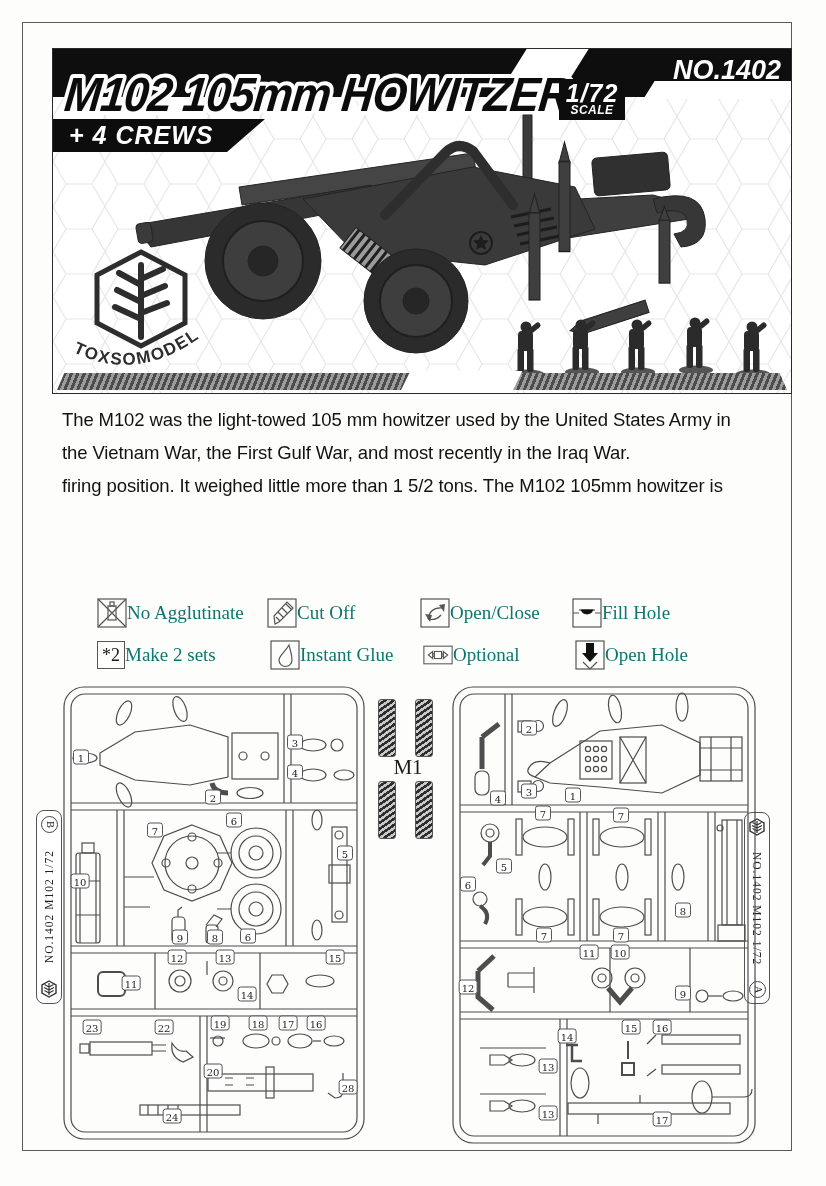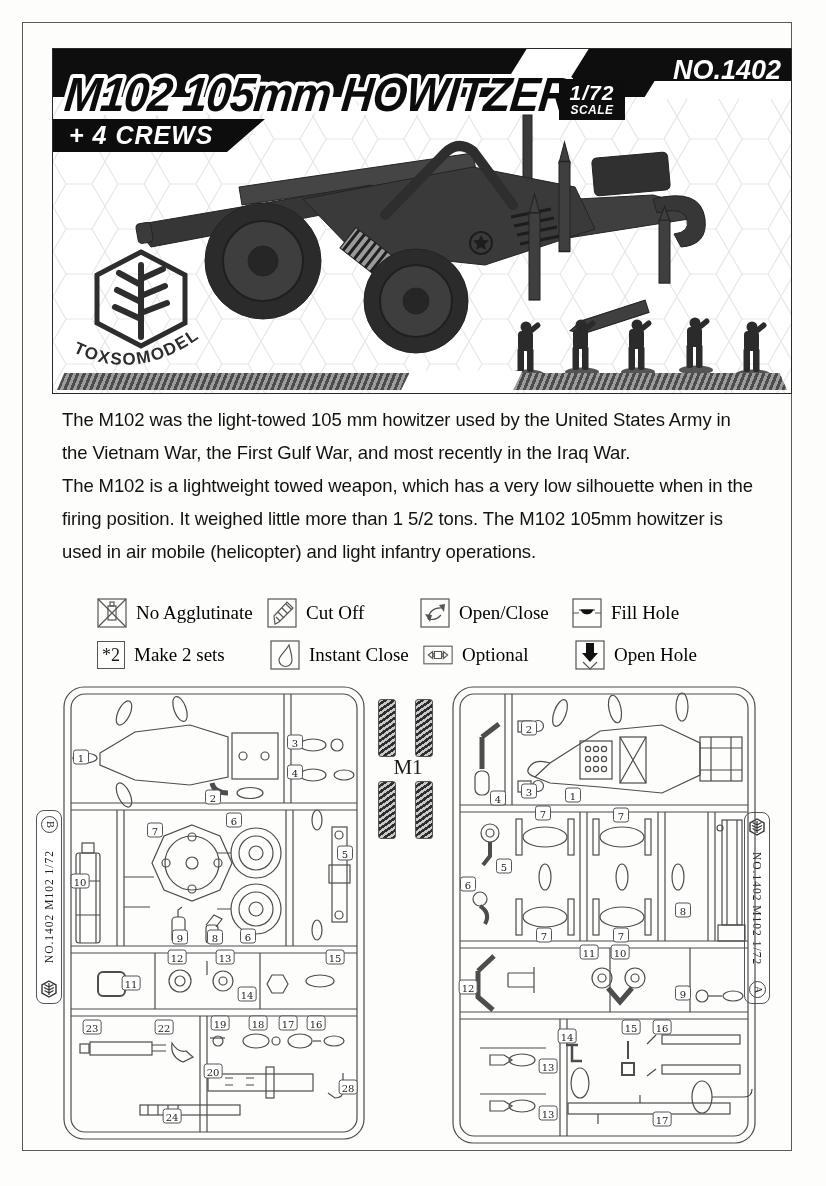--- a/index.html
+++ b/index.html
@@ -30,7 +30,7 @@
     position:absolute;left:506px;top:30px;width:62px;background:#0d0d0d;color:#fff;
     text-align:center;font-style:italic;font-weight:900;padding:3px 2px 4px 2px;
   }
-  .scale-top{font-size:21px;line-height:22px;letter-spacing:1px;}
+  .scale-top{font-size:25px;line-height:22px;letter-spacing:1px;}
   .scale-bottom{font-size:12px;line-height:12px;letter-spacing:.5px;}
   .crews-banner{
     position:absolute;left:0;top:70px;width:212px;height:33px;background:#0d0d0d;

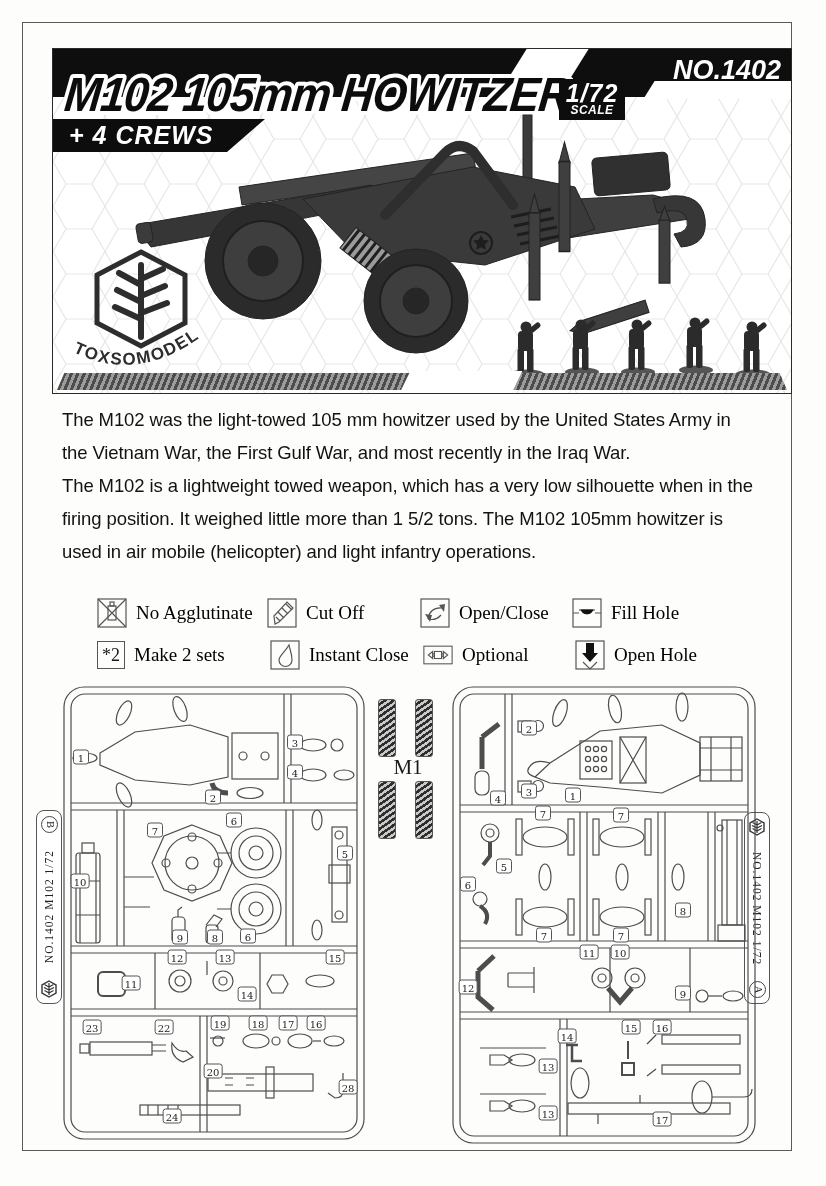--- a/index.html
+++ b/index.html
@@ -227,7 +227,6 @@
 <div class="desc">
   <div class="dline">The M102 was the light-towed 105 mm howitzer used by the United States Army in</div>
   <div class="dline">the Vietnam War, the First Gulf War, and most recently in the Iraq War.</div>
-  <div class="dline">The M102 is a lightweight towed weapon, which has a very low silhouette when in the</div>
   <div class="dline">firing position. It weighed little more than 1 5/2 tons. The M102 105mm howitzer is</div>
   <div class="dline">used in air mobile (helicopter) and light infantry operations.</div>
 </div>

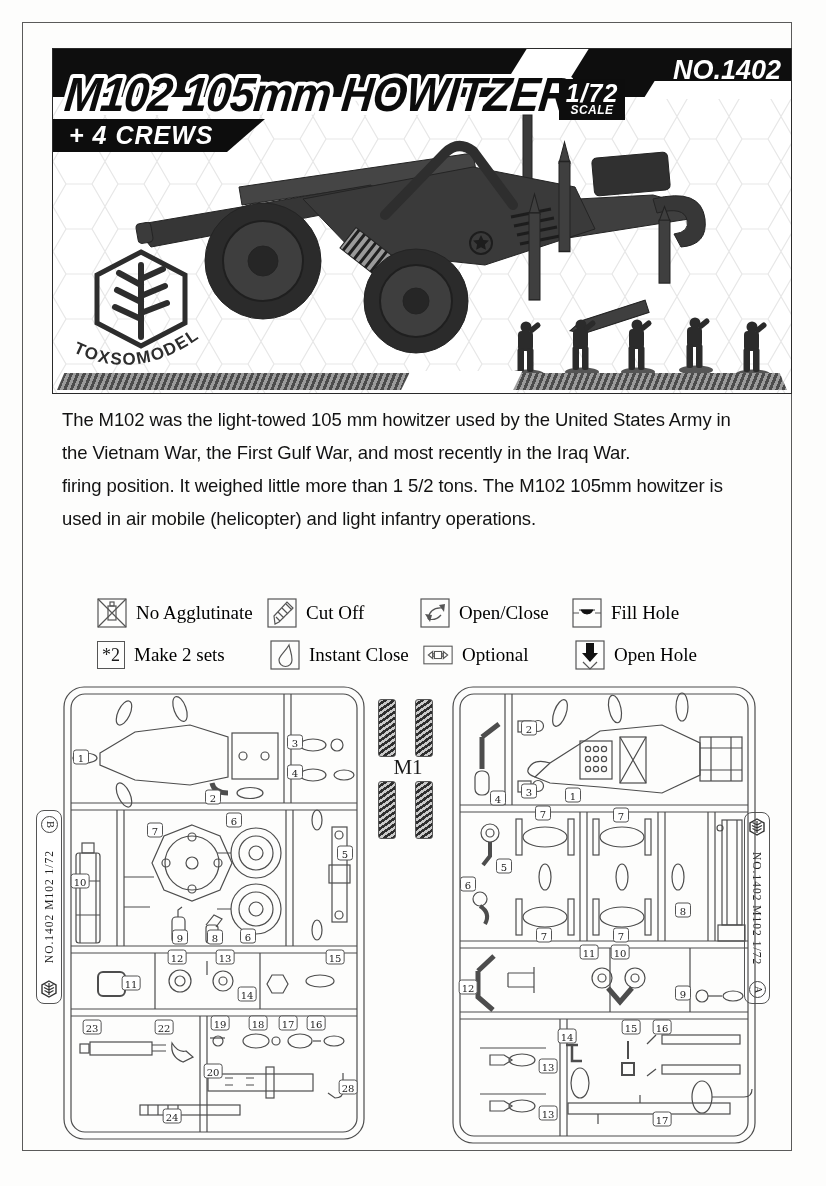--- a/index.html
+++ b/index.html
@@ -228,7 +228,6 @@
   <div class="dline">The M102 was the light-towed 105 mm howitzer used by the United States Army in</div>
   <div class="dline">the Vietnam War, the First Gulf War, and most recently in the Iraq War.</div>
   <div class="dline">firing position. It weighed little more than 1 5/2 tons. The M102 105mm howitzer is</div>
-  <div class="dline">used in air mobile (helicopter) and light infantry operations.</div>
 </div>
 
 <div>

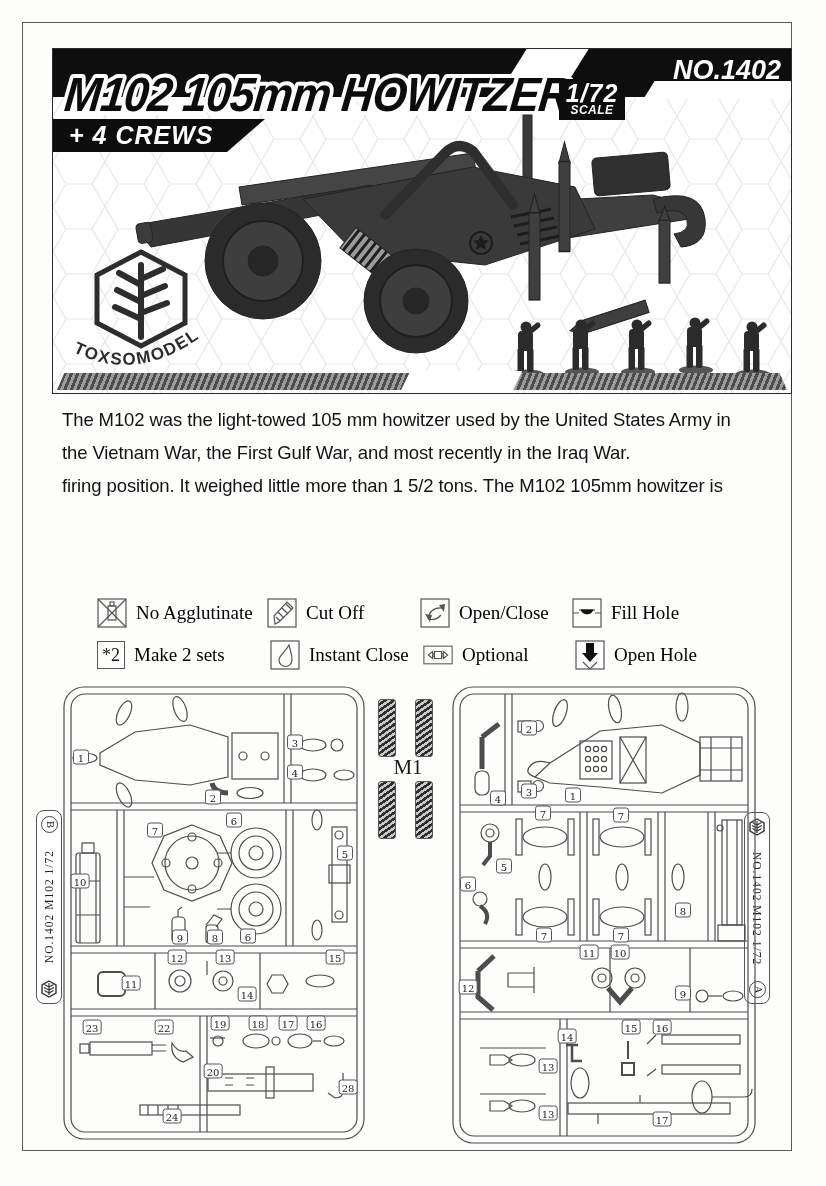--- a/index.html
+++ b/index.html
@@ -54,7 +54,7 @@
   
   .legend-item{position:absolute;display:flex;align-items:center;height:30px;}
   .licon{width:30px;height:30px;flex:0 0 30px;display:block;}
-  .llabel{margin-left:9px;font-family:"Liberation Serif",serif;font-size:19px;color:#000000;white-space:nowrap;}
+  .llabel{font-family:"Liberation Serif",serif;font-size:19px;color:#0f766e;white-space:nowrap;}
   .make2{
     width:28px;height:28px;border:1px solid #555;display:flex;align-items:center;justify-content:center;
     font-family:"Liberation Serif",serif;font-size:18px;color:#1a1a1a;box-sizing:border-box;

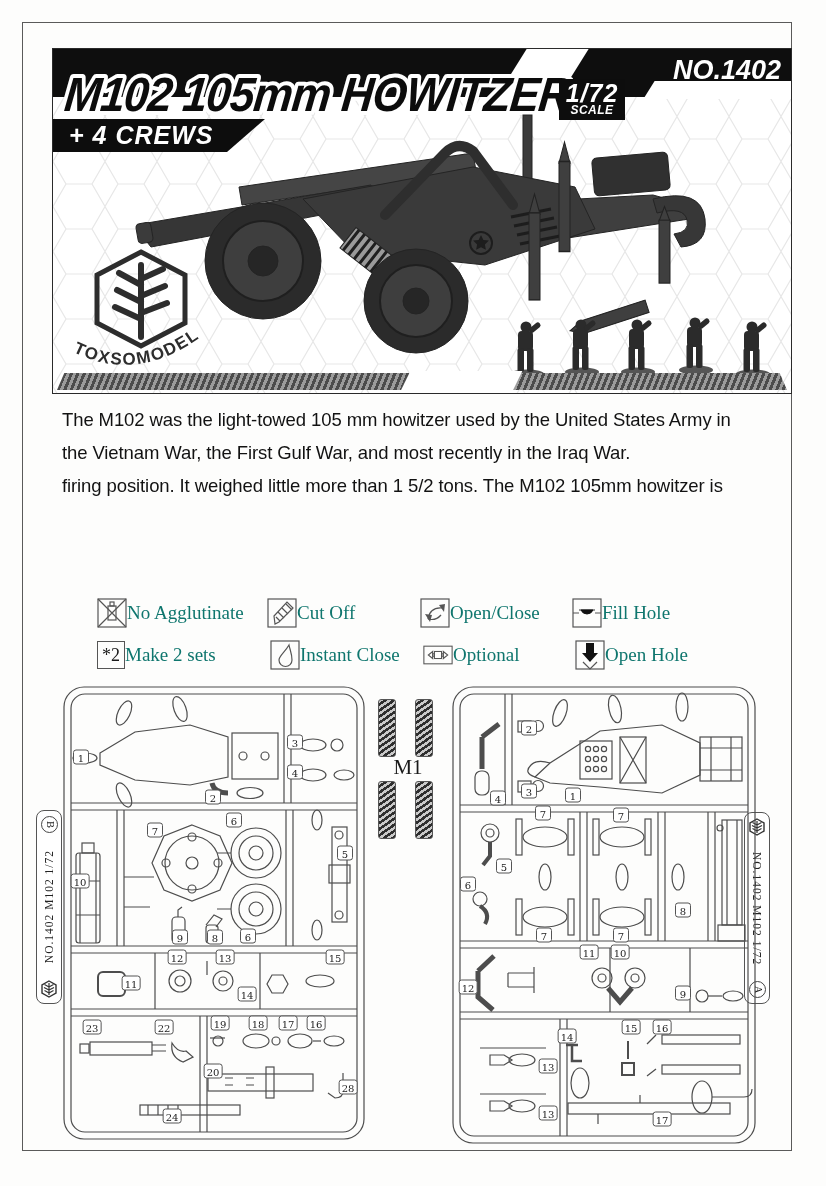--- a/index.html
+++ b/index.html
@@ -294,7 +294,7 @@
         <path d="M19,5 C15,12 9,16 9,20 a6.5,6.5 0 0 0 13,0 C22,14 20,10 19,5 Z"></path>
       </g>
     </svg>
-    <span class="llabel">Instant Close</span>
+    <span class="llabel">Instant Glue</span>
   </div>
 
   <div class="legend-item" style="left:423px;top:640px;">

